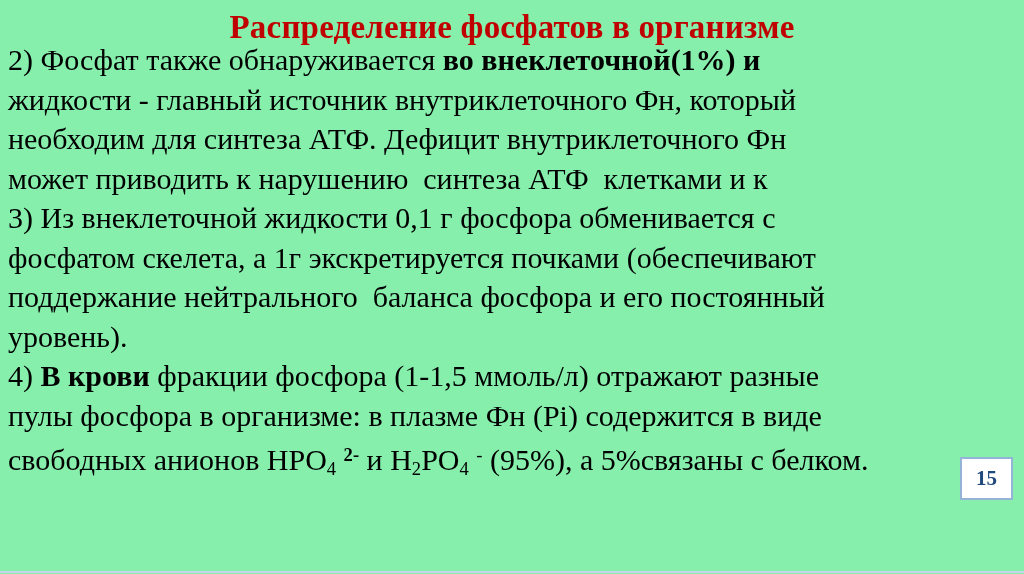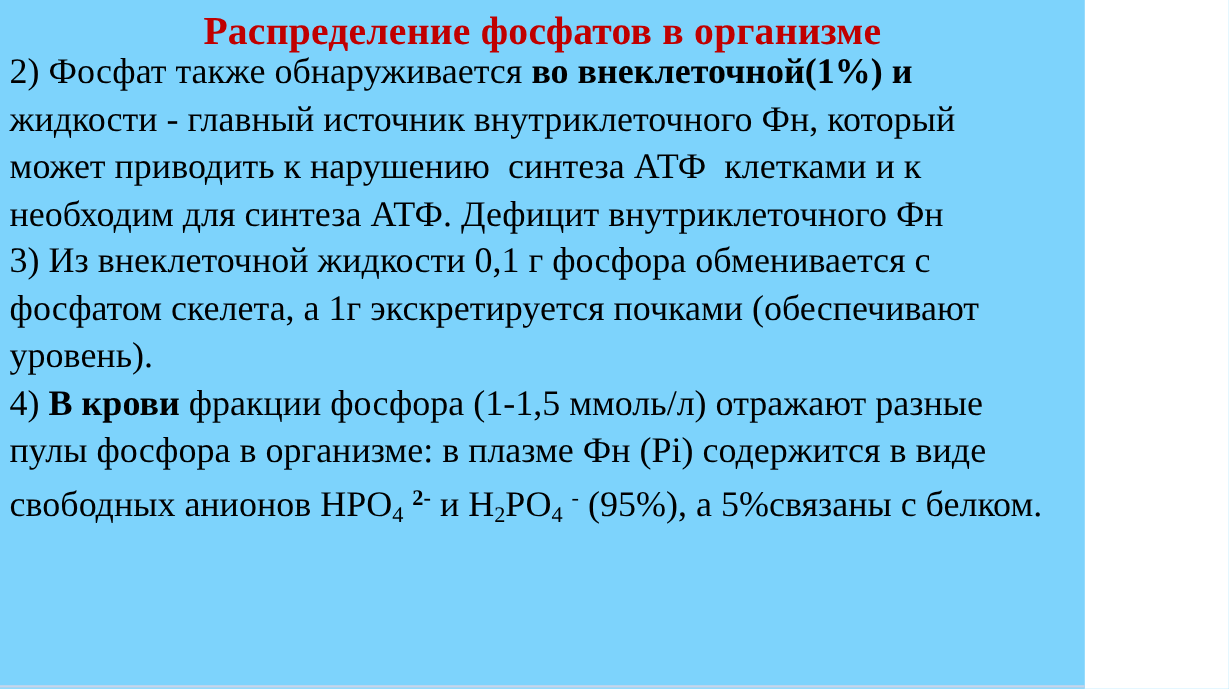--- a/index.html
+++ b/index.html
@@ -11,8 +11,8 @@
   }
   .slide {
     position: relative;
-    width: 904px; height: 574px;
-    background: #7dd3fc;
+    width: 1024px; height: 574px;
+    background: #86efac;
     overflow: hidden;
   }
   .title {

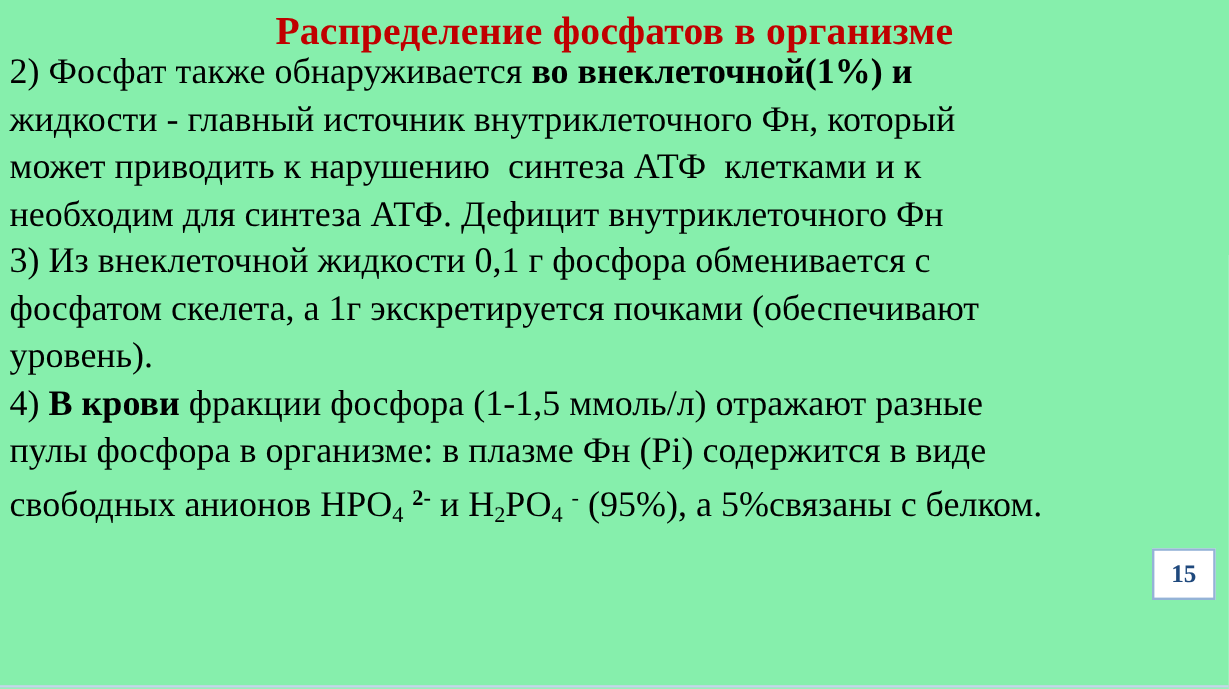--- a/index.html
+++ b/index.html
@@ -63,8 +63,8 @@
   <div class="body-text" style="color: rgb(0, 0, 0);">
       <div class="text-line"><span>2) Фосфат также обнаруживается </span><span class="run-b">во внеклеточной(1%) и</span></div>
       <div class="text-line"><span>жидкости - главный источник внутриклеточного Фн, который</span></div>
+      <div class="text-line"><span>необходим для синтеза АТФ. Дефицит внутриклеточного Фн</span></div>
       <div class="text-line"><span>может приводить к нарушению  синтеза АТФ  клетками и к</span></div>
-      <div class="text-line"><span>необходим для синтеза АТФ. Дефицит внутриклеточного Фн</span></div>
       <div class="text-line"><span>3) Из внеклеточной жидкости 0,1 г фосфора обменивается с</span></div>
       <div class="text-line"><span>фосфатом скелета, а 1г экскретируется почками (обеспечивают</span></div>
       <div class="text-line"><span>уровень).</span></div>

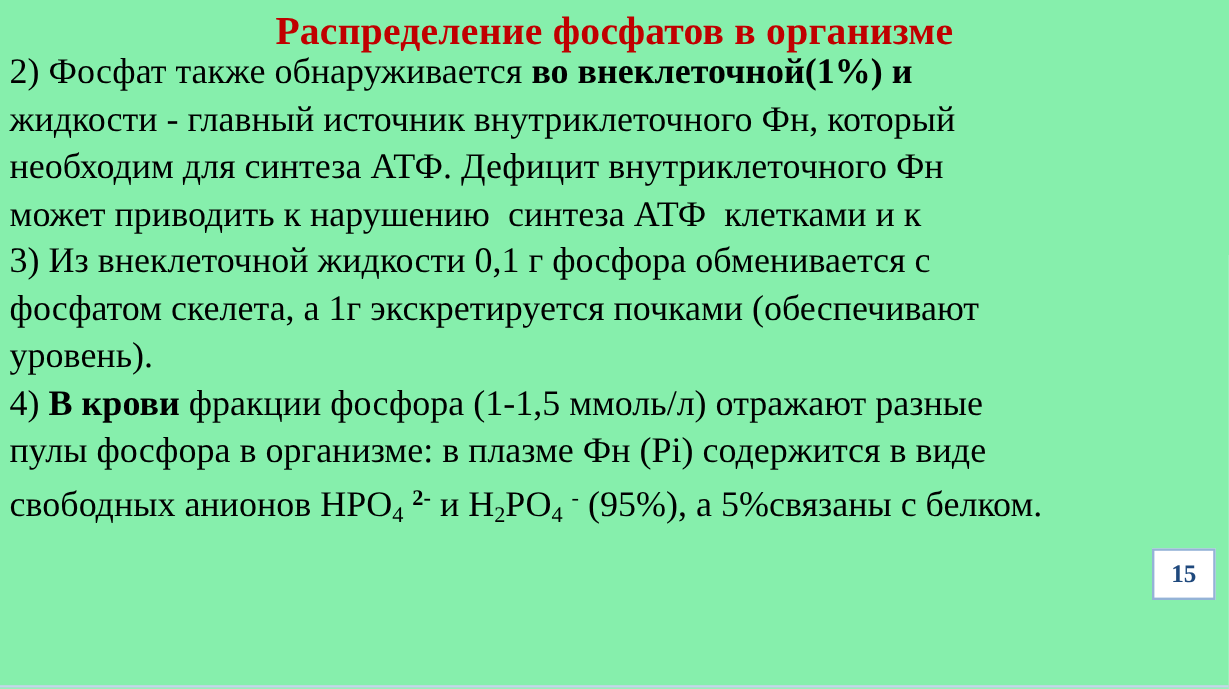--- a/index.html
+++ b/index.html
@@ -67,6 +67,7 @@
       <div class="text-line"><span>может приводить к нарушению  синтеза АТФ  клетками и к</span></div>
       <div class="text-line"><span>3) Из внеклеточной жидкости 0,1 г фосфора обменивается с</span></div>
       <div class="text-line"><span>фосфатом скелета, а 1г экскретируется почками (обеспечивают</span></div>
+      <div class="text-line"><span>поддержание нейтрального  баланса фосфора и его постоянный</span></div>
       <div class="text-line"><span>уровень).</span></div>
       <div class="text-line"><span>4) </span><span class="run-b">В крови</span><span> фракции фосфора (1-1,5 ммоль/л) отражают разные</span></div>
       <div class="text-line"><span>пулы фосфора в организме: в плазме Фн (Pi) содержится в виде</span></div>

